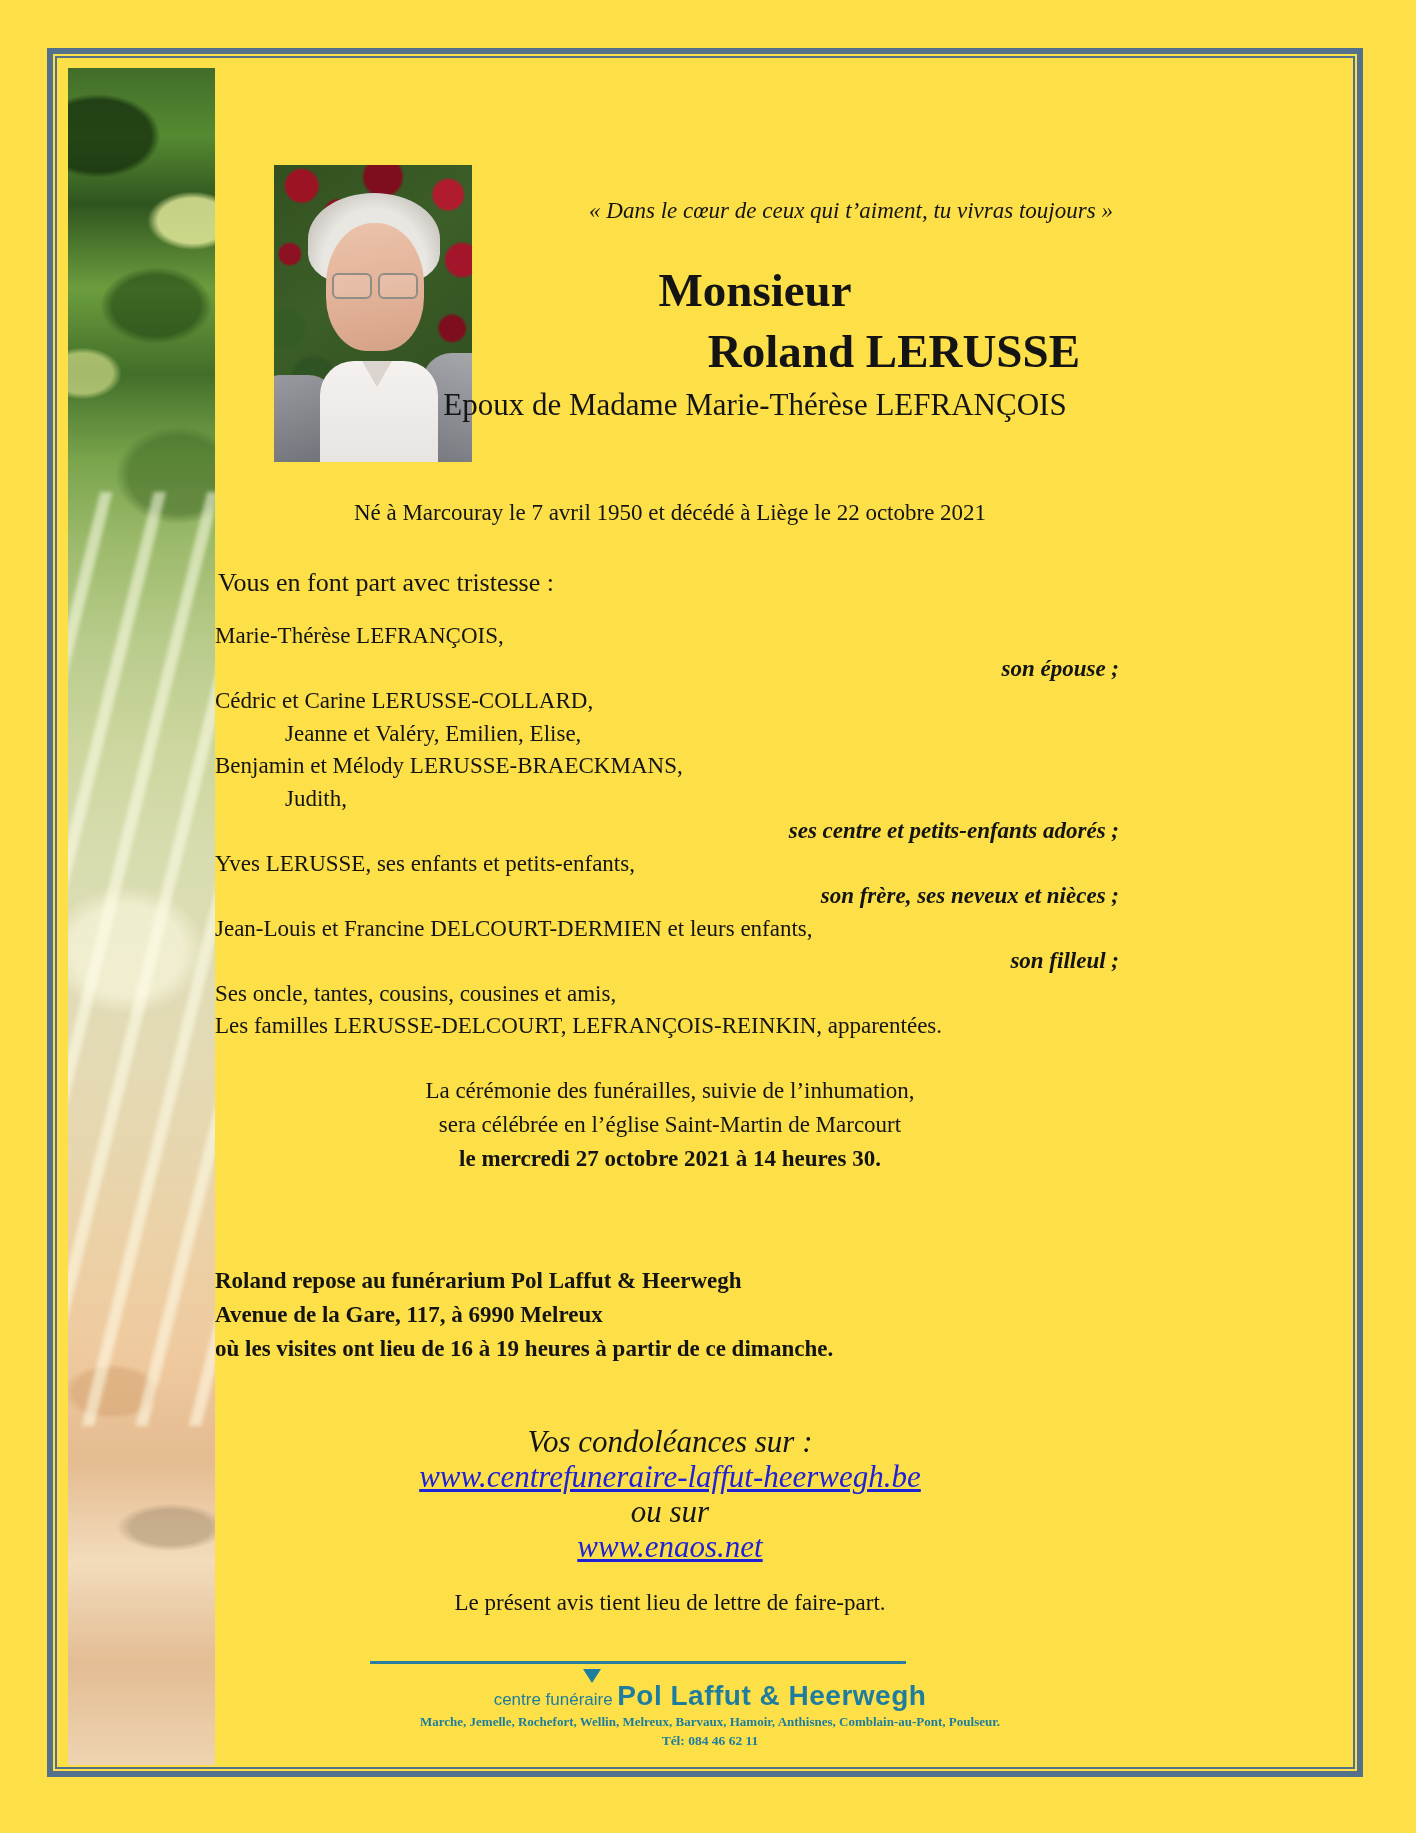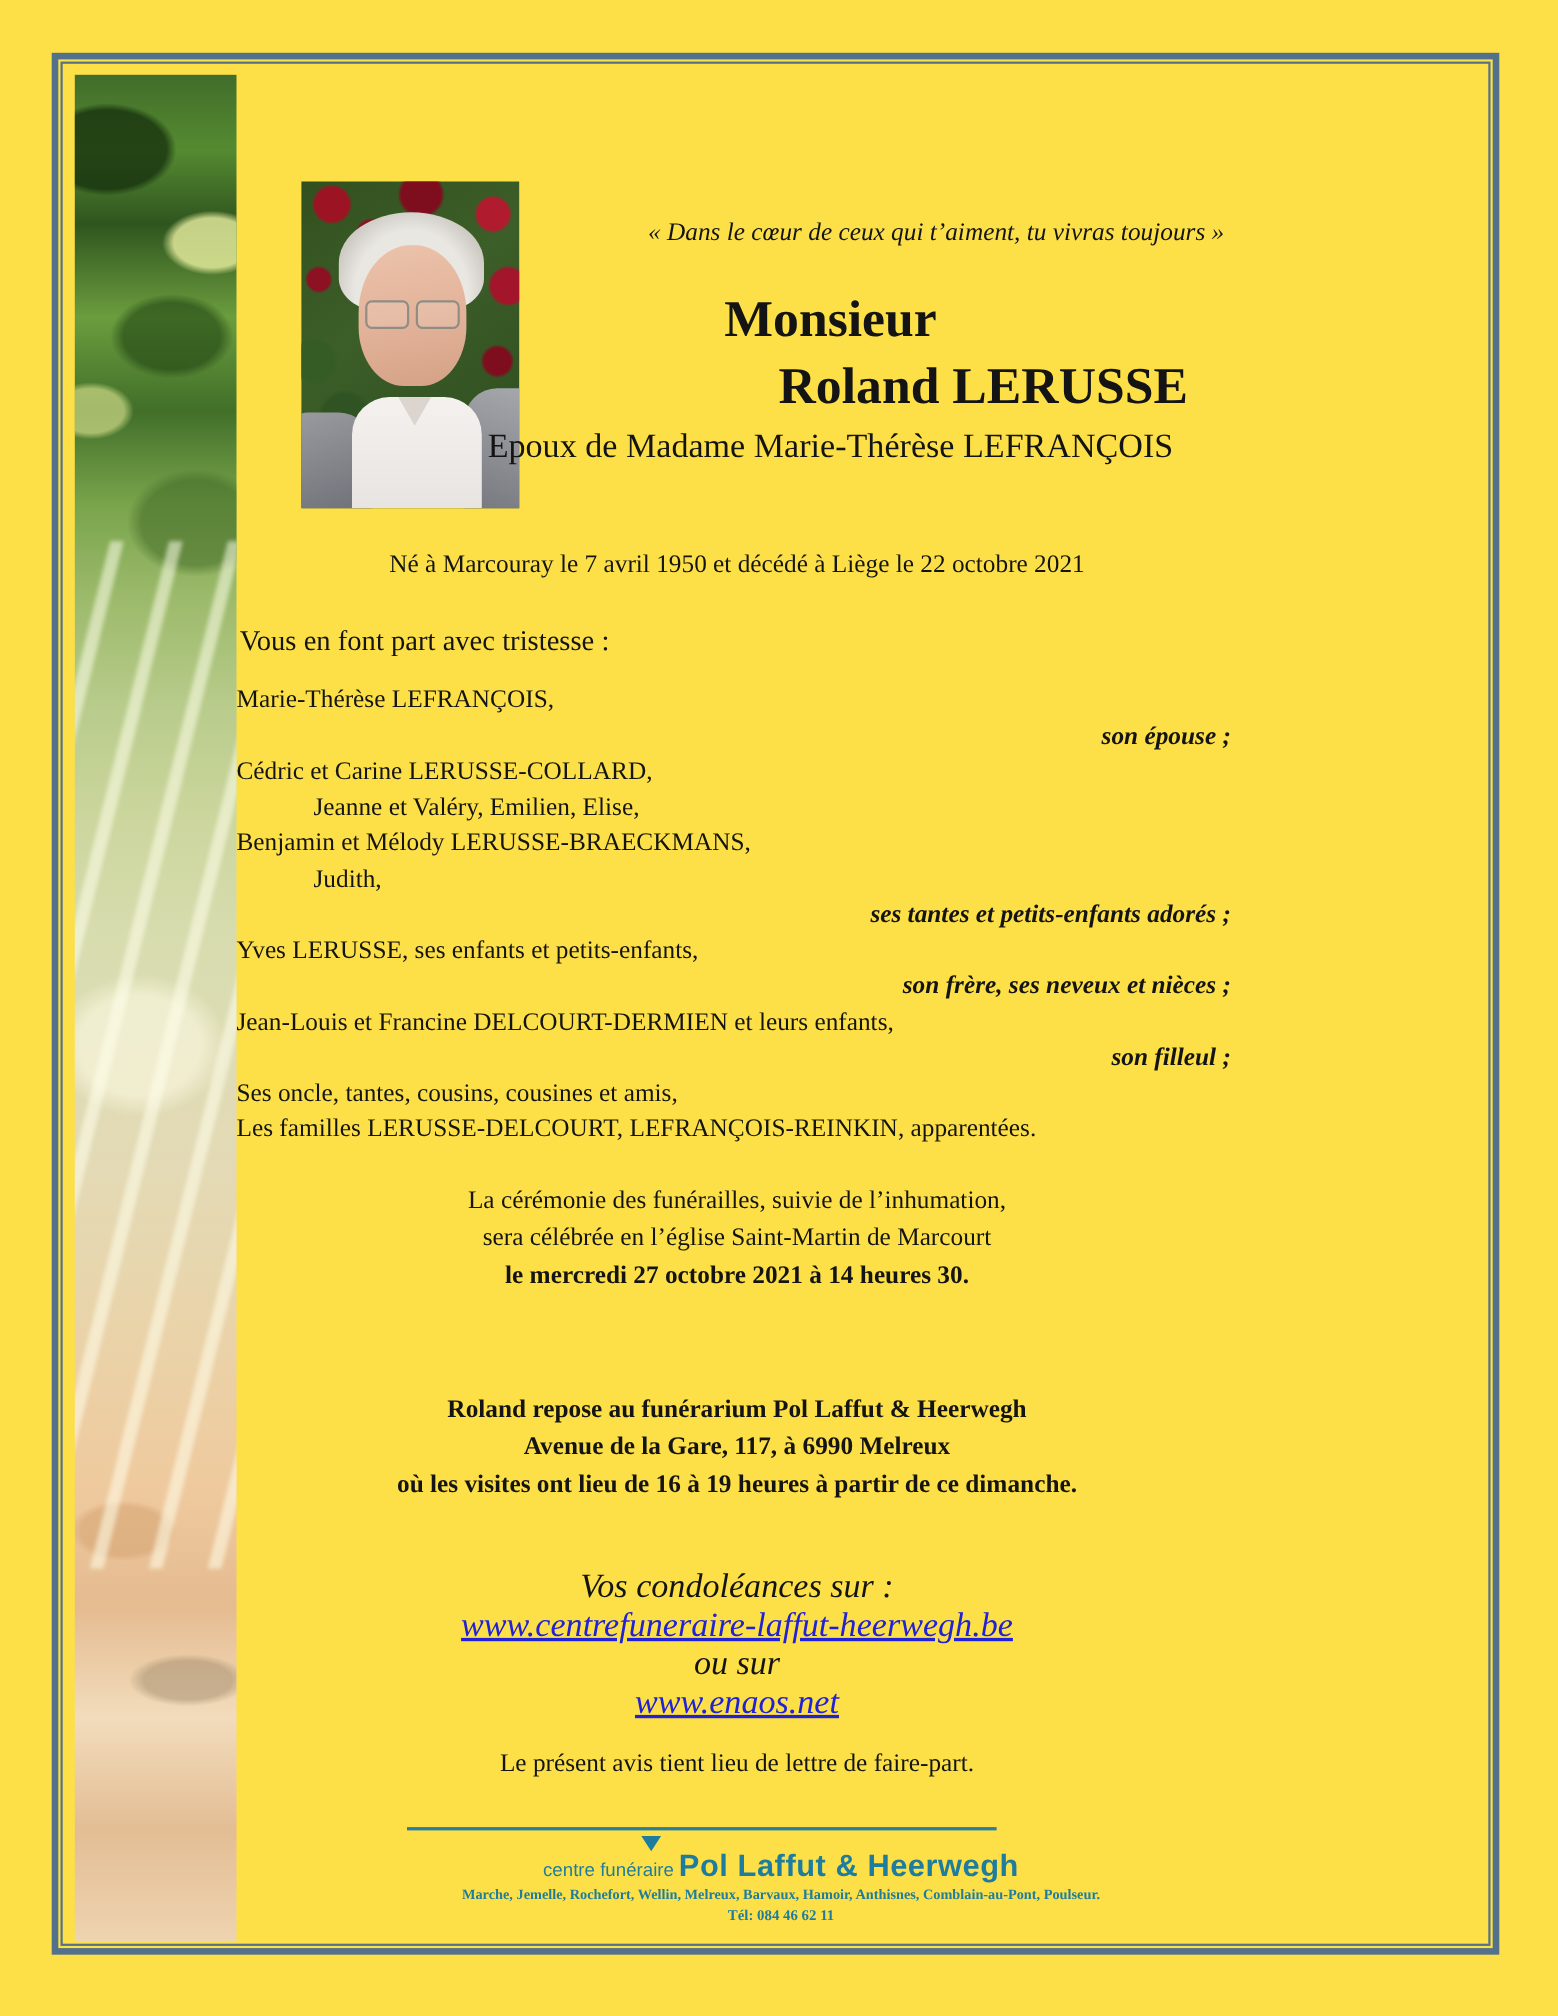--- a/index.html
+++ b/index.html
@@ -180,7 +180,7 @@
     <div class="fam i">Jeanne et Valéry, Emilien, Elise,</div>
     <div class="fam l">Benjamin et Mélody LERUSSE-BRAECKMANS,</div>
     <div class="fam i">Judith,</div>
-    <div class="fam r">ses tantes et petits-enfants adorés ;</div>
+    <div class="fam r">ses centre et petits-enfants adorés ;</div>
     <div class="fam l">Yves LERUSSE, ses enfants et petits-enfants,</div>
     <div class="fam r">son frère, ses neveux et nièces ;</div>
     <div class="fam l">Jean-Louis et Francine DELCOURT-DERMIEN et leurs enfants,</div>

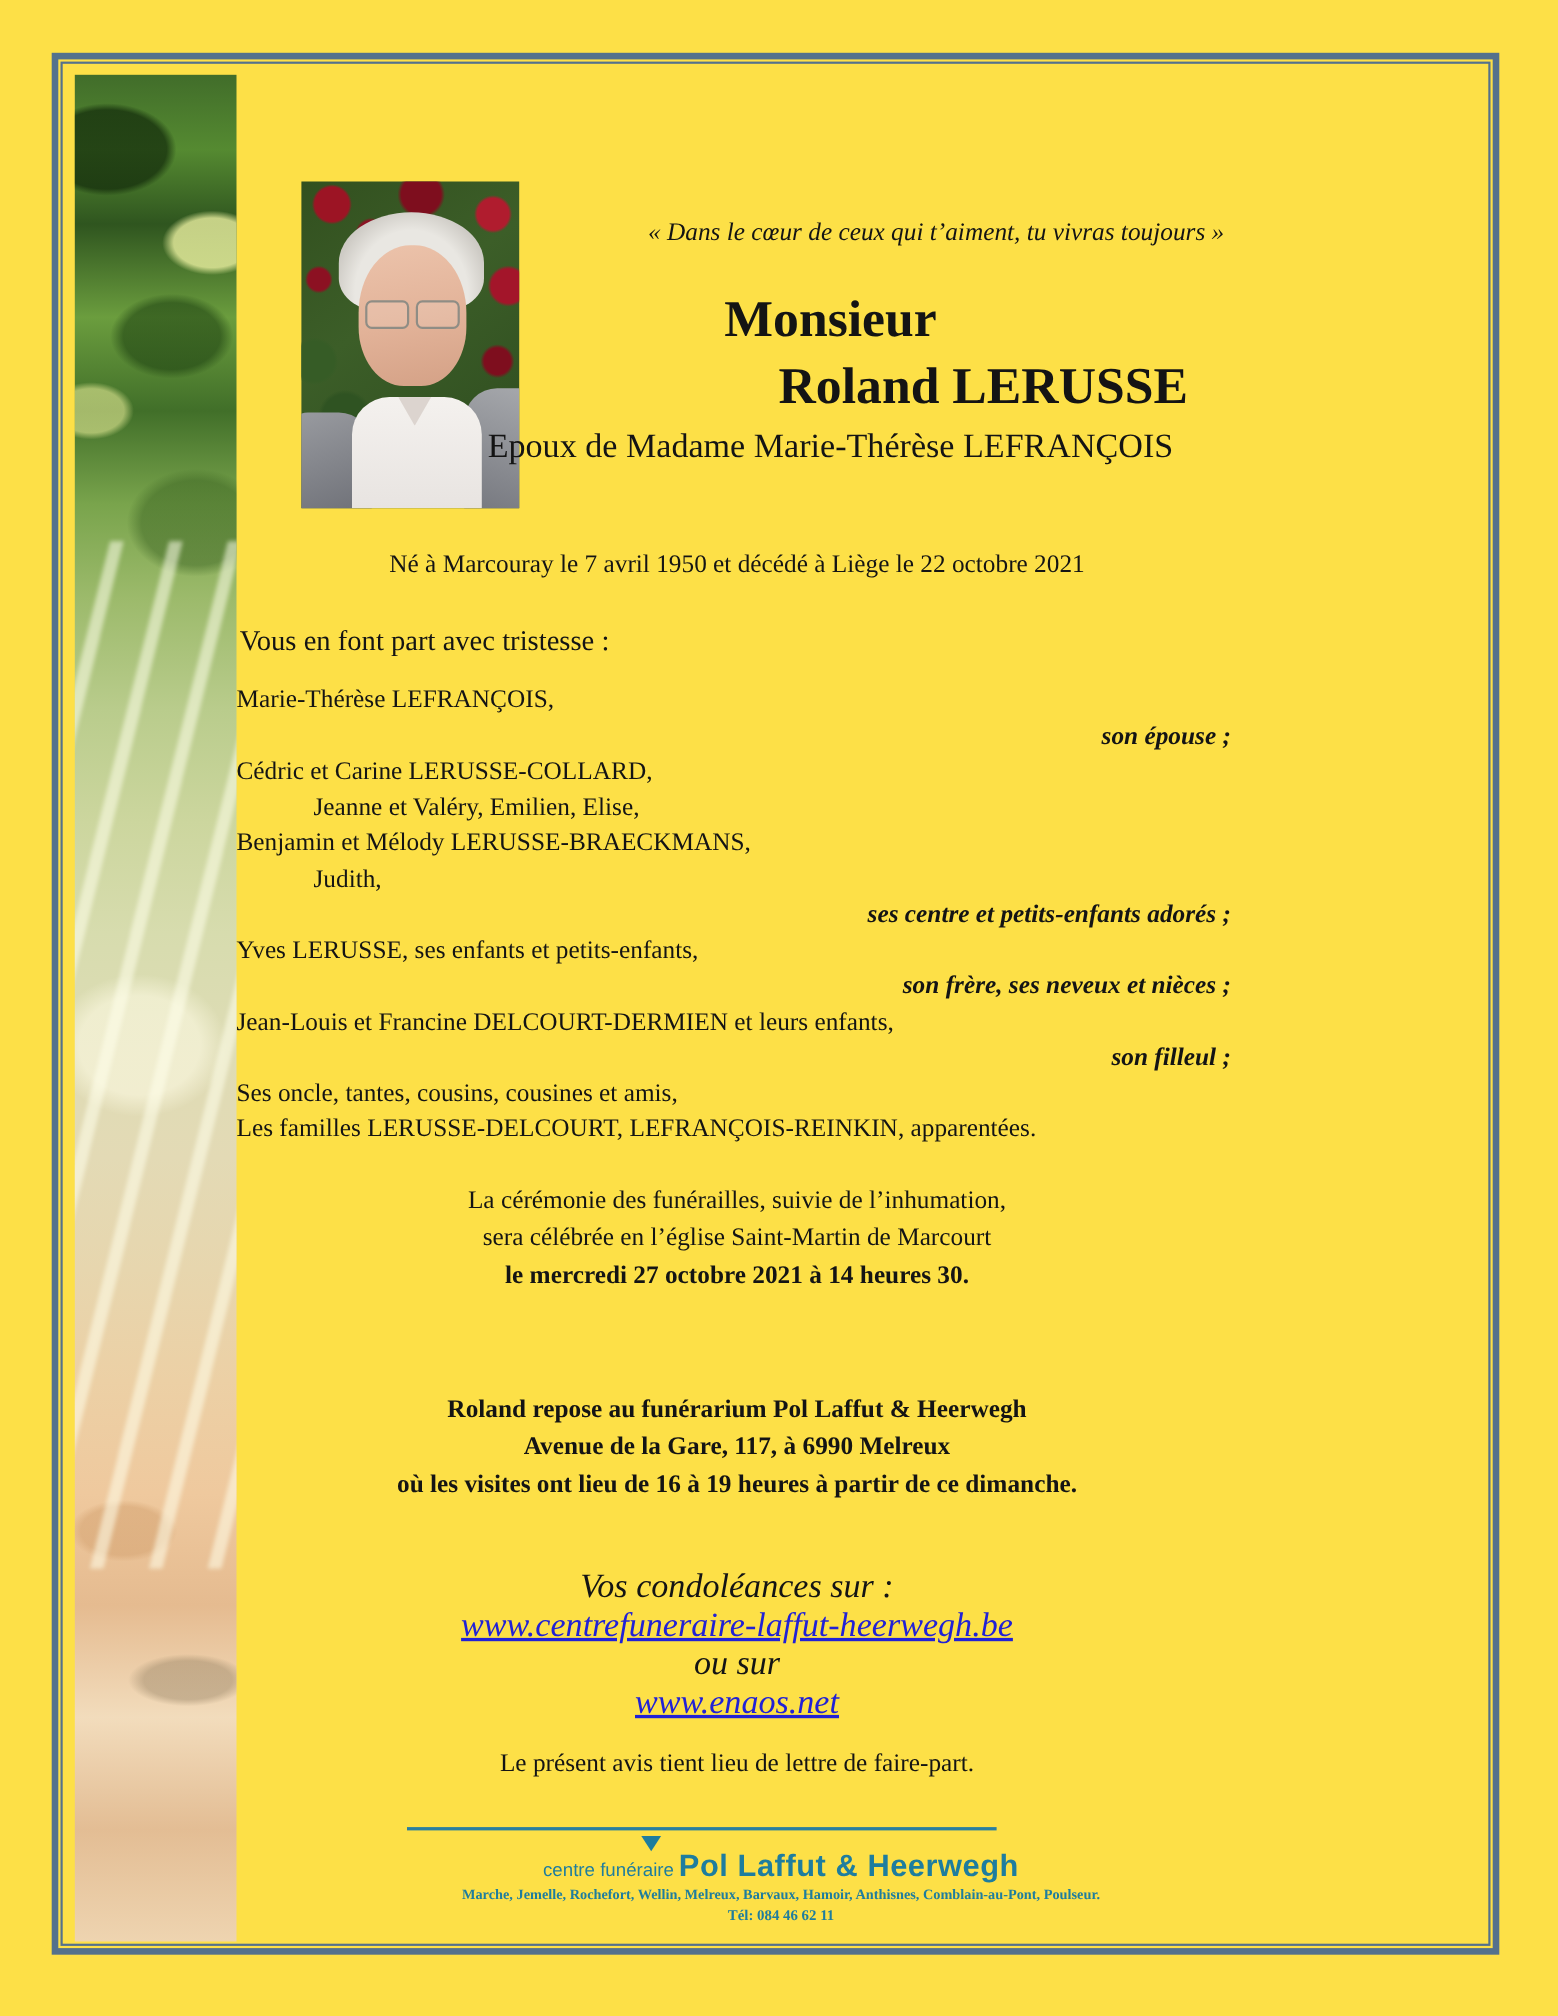--- a/index.html
+++ b/index.html
@@ -111,7 +111,7 @@
   .ceremony { position:absolute; left:215px; top:1074px; width:910px; text-align:center; font-size:23px; line-height:34px; }
   .bold { font-weight:bold; }
   .meeting { position:absolute; left:215px; top:1200px; width:910px; text-align:center; font-size:23px; font-weight:bold; }
-  .repose { position:absolute; left:215px; top:1264px; width:910px; text-align:center; font-size:23px; font-weight:bold; line-height:34px; }
+  .repose { position:absolute; left:215px; top:1264px; width:910px; font-size:23px; font-weight:bold; line-height:34px; }
 
   .condolences { position:absolute; left:215px; top:1424px; width:910px; text-align:center; font-style:italic; font-size:31px; line-height:35px; }
   .condolences a { color:#2121d6; text-decoration:underline; }

